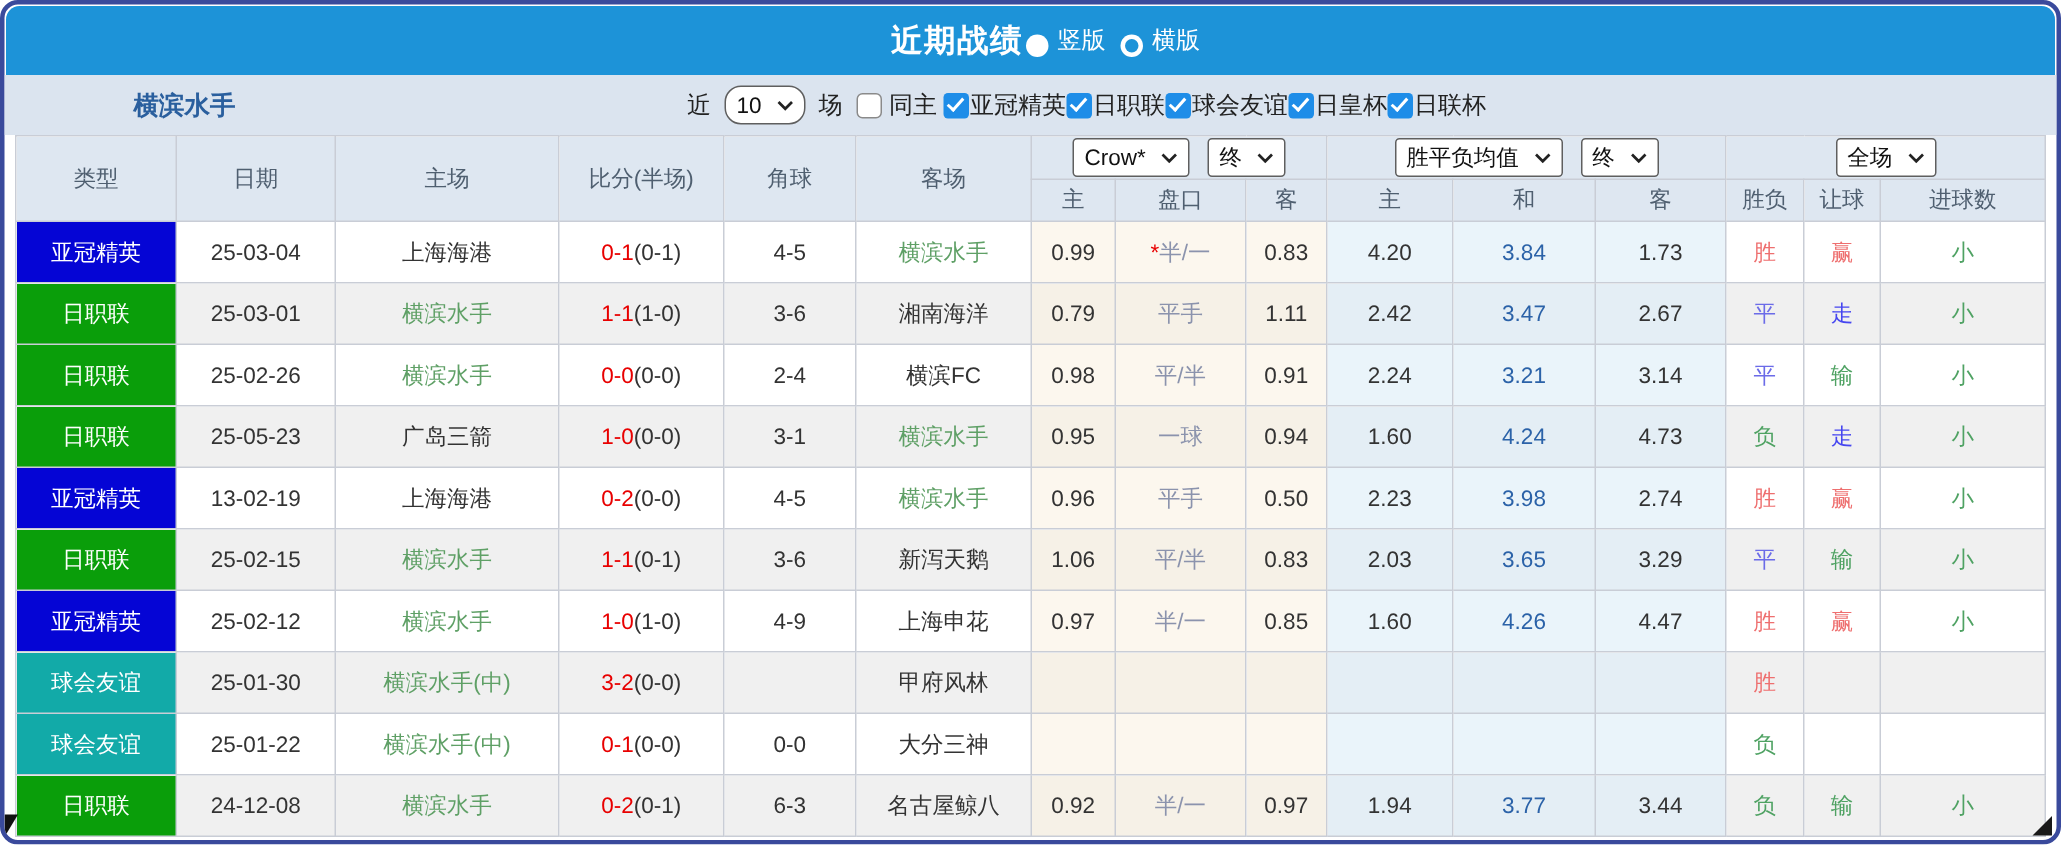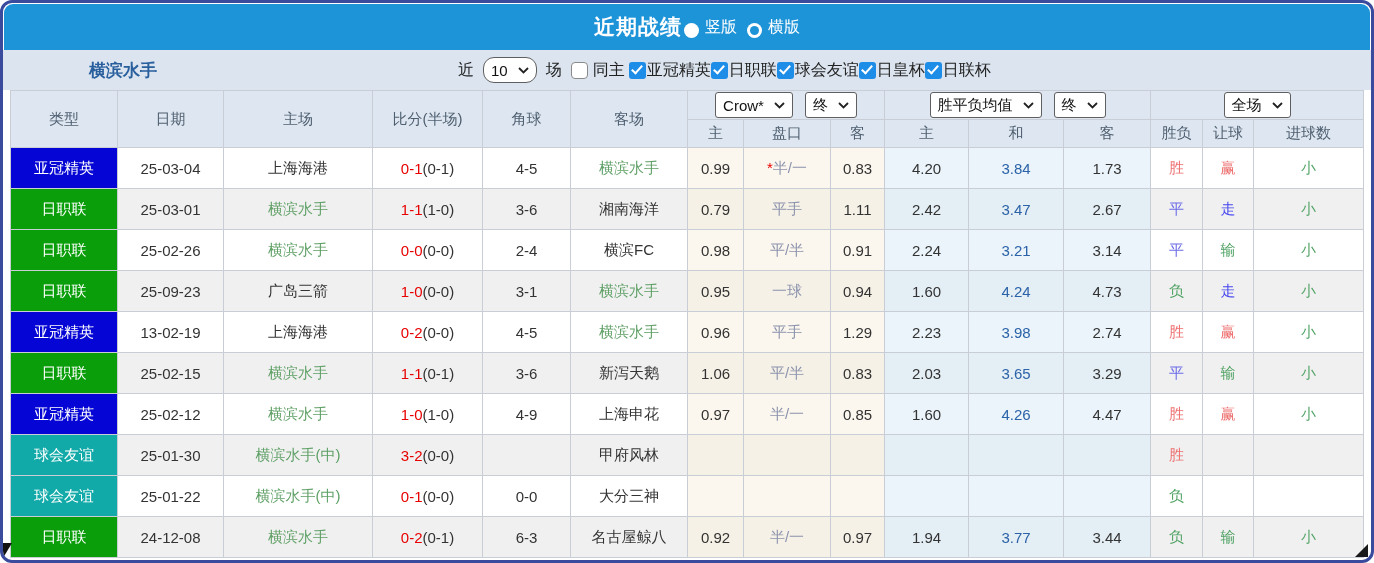--- a/index.html
+++ b/index.html
@@ -268,7 +268,7 @@
         </tr>
         <tr>
           <td class="type type-green">日职联</td>
-          <td>25-09-23</td>
+          <td>25-05-23</td>
           <td>广岛三箭</td>
           <td><span class="score">1-0</span><span class="half">(0-0)</span></td>
           <td>3-1</td>

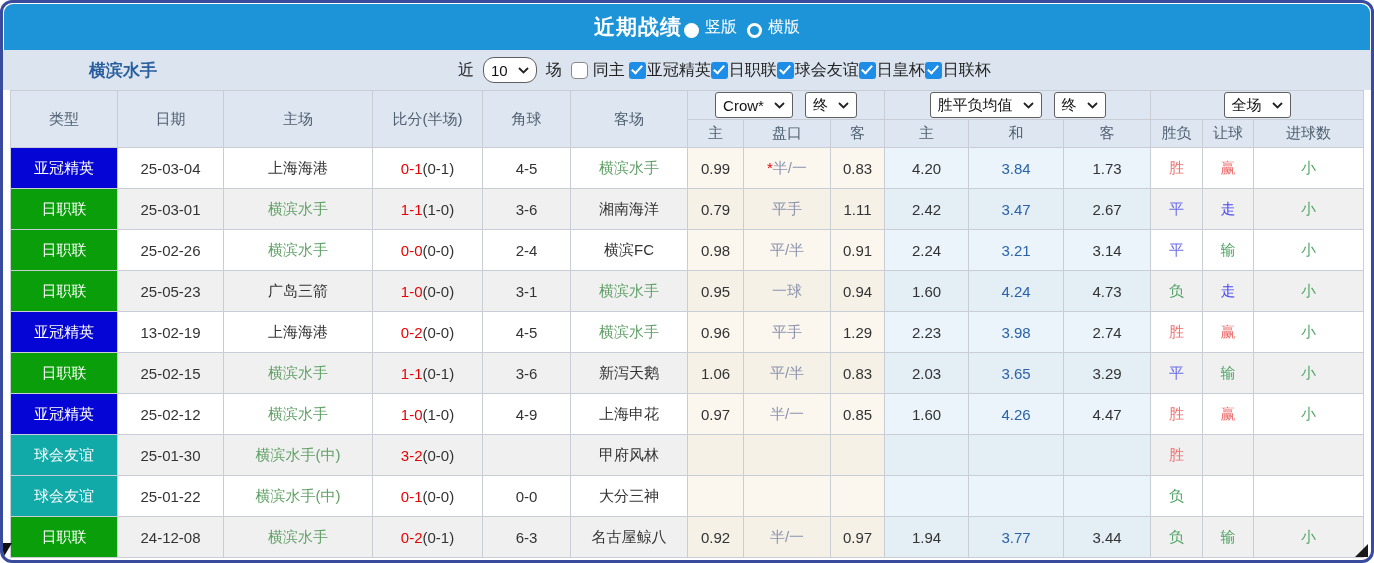--- a/index.html
+++ b/index.html
@@ -292,7 +292,7 @@
           <td class="t-green">横滨水手</td>
           <td class="oL">0.96</td>
           <td class="oL"><span class="handicap">平手</span></td>
-          <td class="oL">1.29</td>
+          <td class="oL">0.50</td>
           <td class="oR">2.23</td>
           <td class="oR avg-draw">3.98</td>
           <td class="oR">2.74</td>

